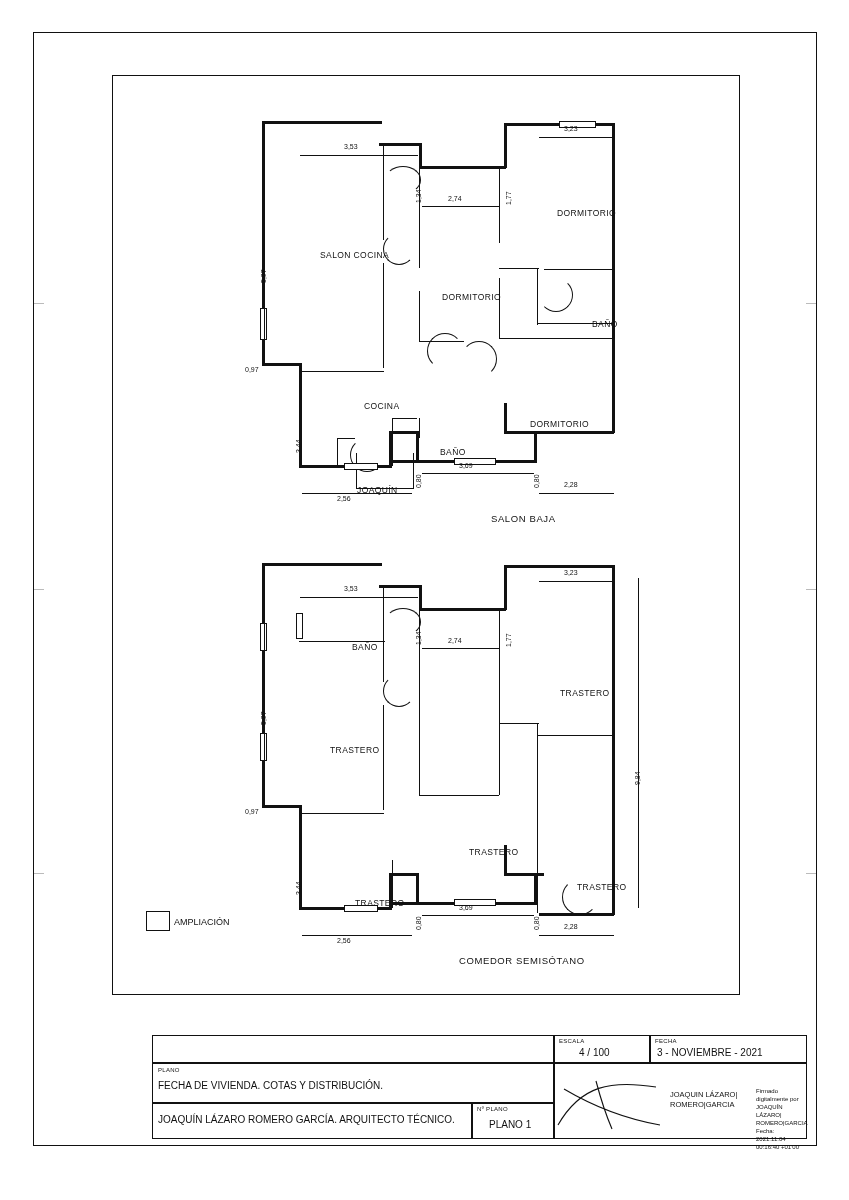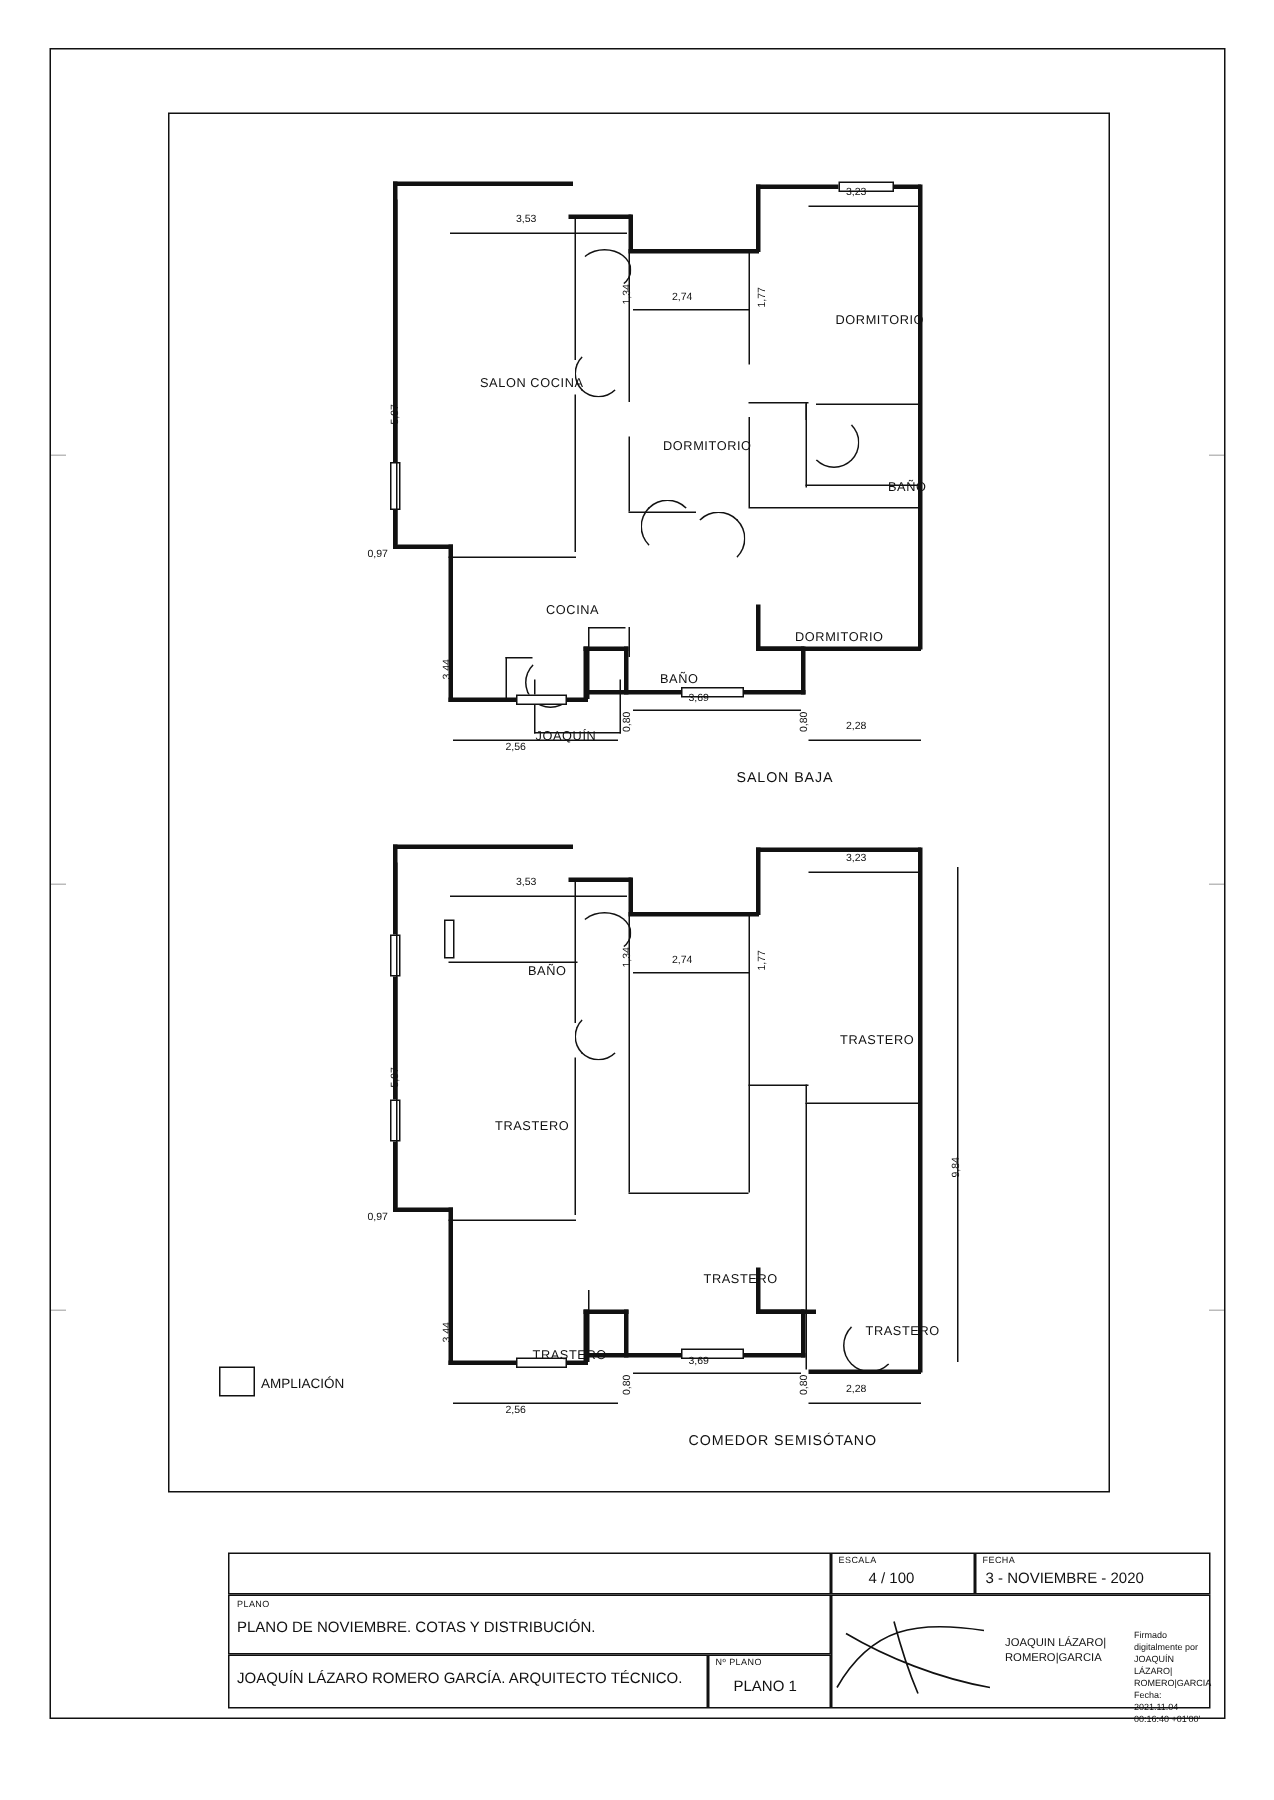--- a/index.html
+++ b/index.html
@@ -236,7 +236,7 @@
 
       <div class="tb-box" style="left:498px;top:0px;width:157px;height:28px;"></div>
       <div class="tb-label" style="left:503px;top:3px;">FECHA</div>
-      <div class="tb-val" style="left:505px;top:12px;">3 - NOVIEMBRE - 2020</div>
+      <div class="tb-val" style="left:505px;top:12px;">3 - NOVIEMBRE - 2021</div>
 
       <div class="tb-box" style="left:0px;top:28px;width:402px;height:40px;"></div>
       <div class="tb-label" style="left:6px;top:32px;">PLANO</div>

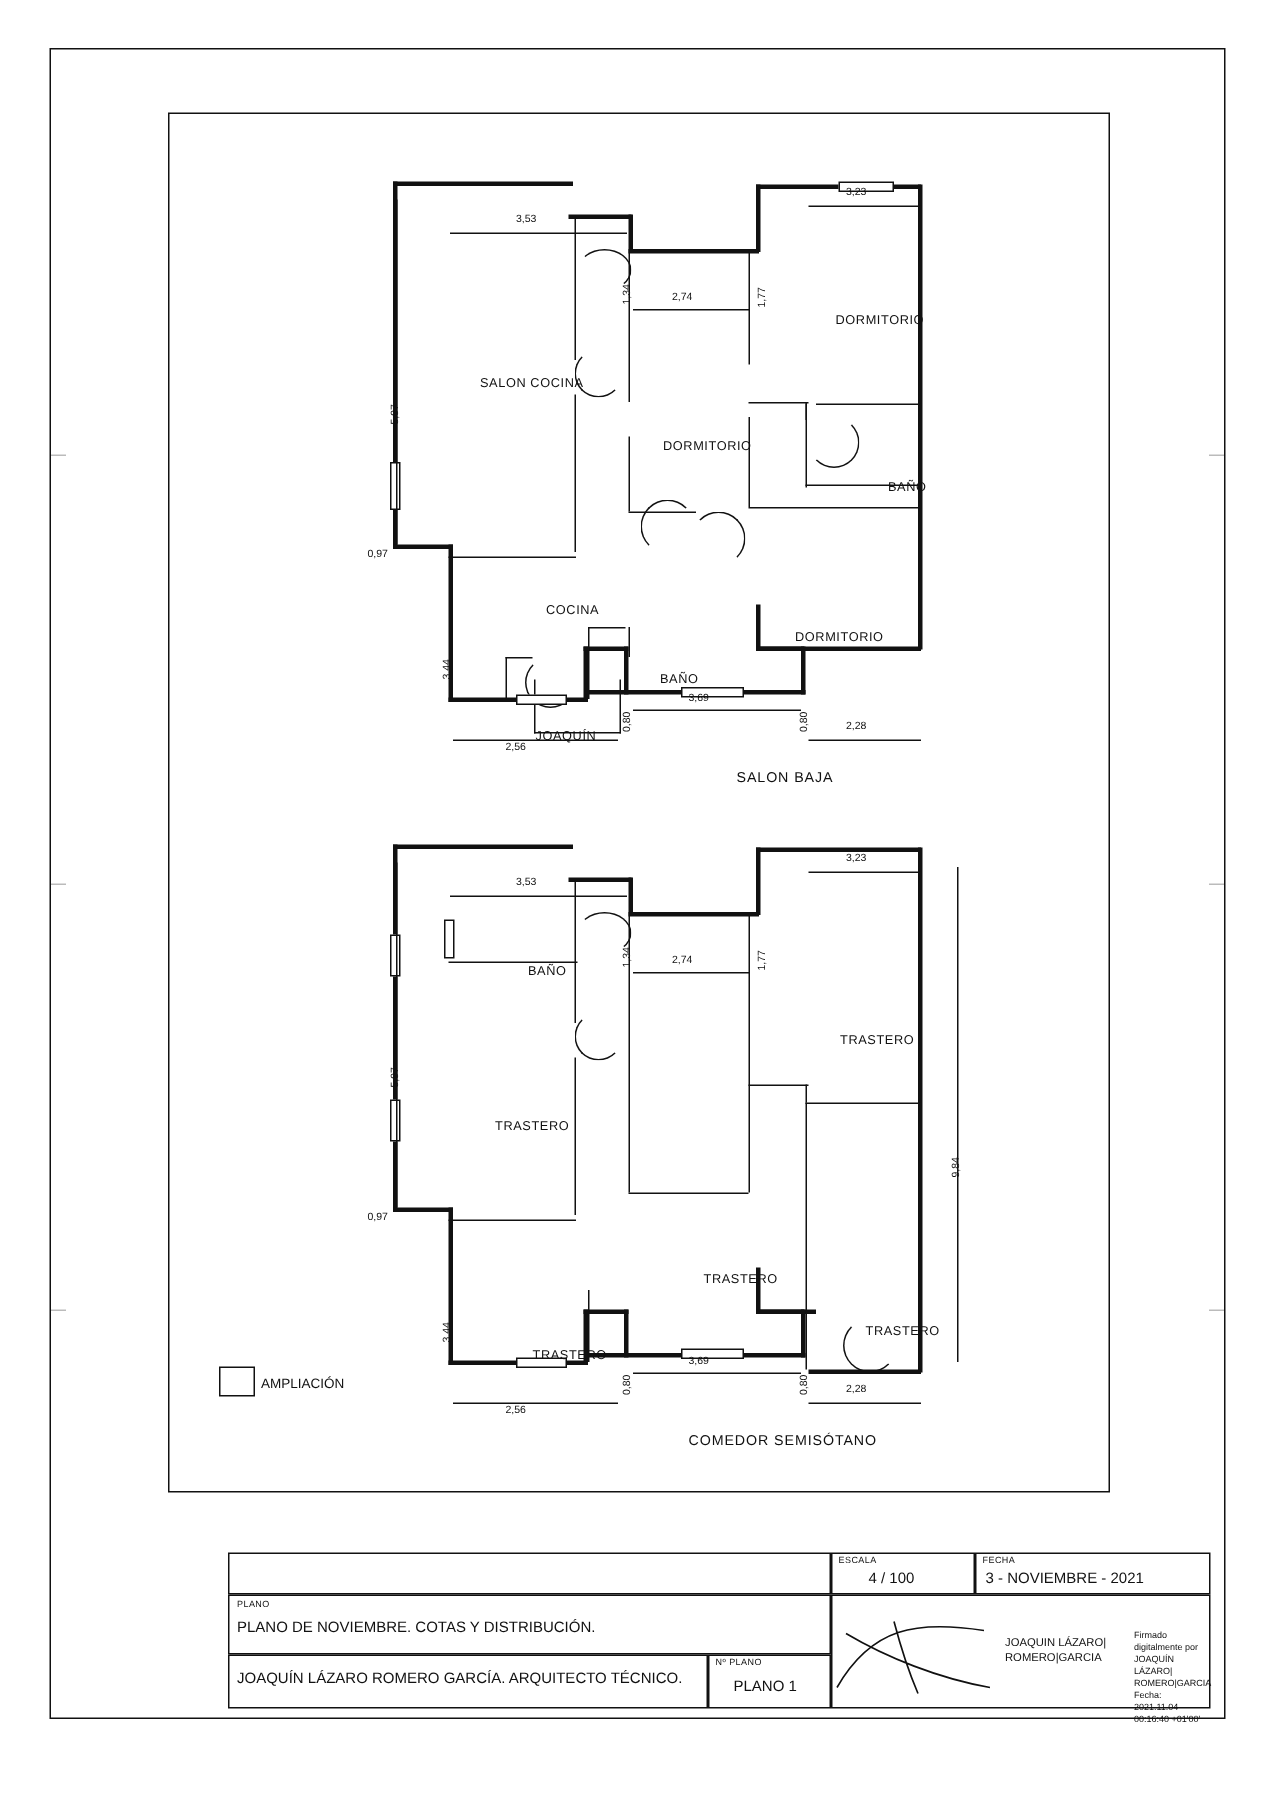--- a/index.html
+++ b/index.html
@@ -240,7 +240,7 @@
 
       <div class="tb-box" style="left:0px;top:28px;width:402px;height:40px;"></div>
       <div class="tb-label" style="left:6px;top:32px;">PLANO</div>
-      <div class="tb-val" style="left:6px;top:45px;">PLANO DE NOVIEMBRE. COTAS Y DISTRIBUCIÓN.</div>
+      <div class="tb-val" style="left:6px;top:45px;">FECHA DE VIVIENDA. COTAS Y DISTRIBUCIÓN.</div>
 
       <div class="tb-box" style="left:0px;top:68px;width:320px;height:36px;"></div>
       <div class="tb-val" style="left:6px;top:79px;">JOAQUÍN LÁZARO ROMERO GARCÍA. ARQUITECTO TÉCNICO.</div>

